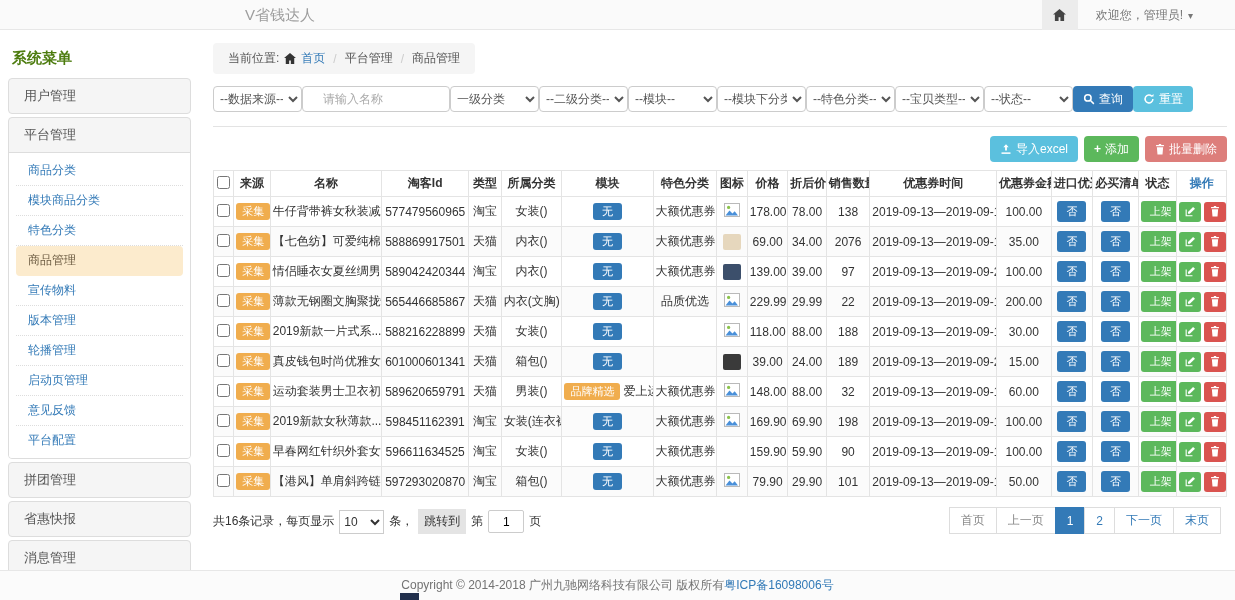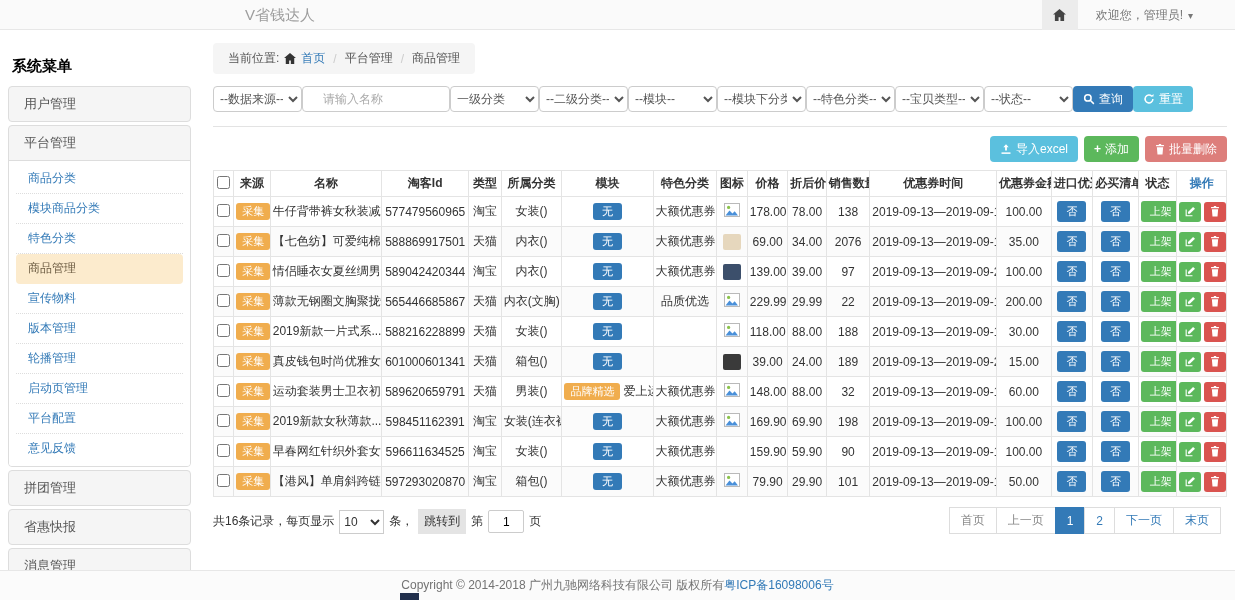--- a/index.html
+++ b/index.html
@@ -18,7 +18,7 @@
   
   .layout { display:flex; align-items:flex-start; padding-top:13px; }
   .sidebar { width:183px; margin-left:8px; flex:none; }
-  .side-title { color:#000000; font-weight:bold; font-size:15px; padding:6px 4px 10px 4px;margin-top:8px; }
+  .side-title { color:#4d7c0f; font-weight:bold; font-size:15px; padding:6px 4px 10px 4px; }
   .side-group { background:#f5f5f5; border:1px solid #ddd; border-radius:4px; margin-bottom:3px; overflow:hidden; }
   .side-head { padding:8px 15px; font-size:13px; color:#555; cursor:pointer; }
   .side-sub { background:#fff; border-top:1px solid #ddd; padding:3px 7px; }

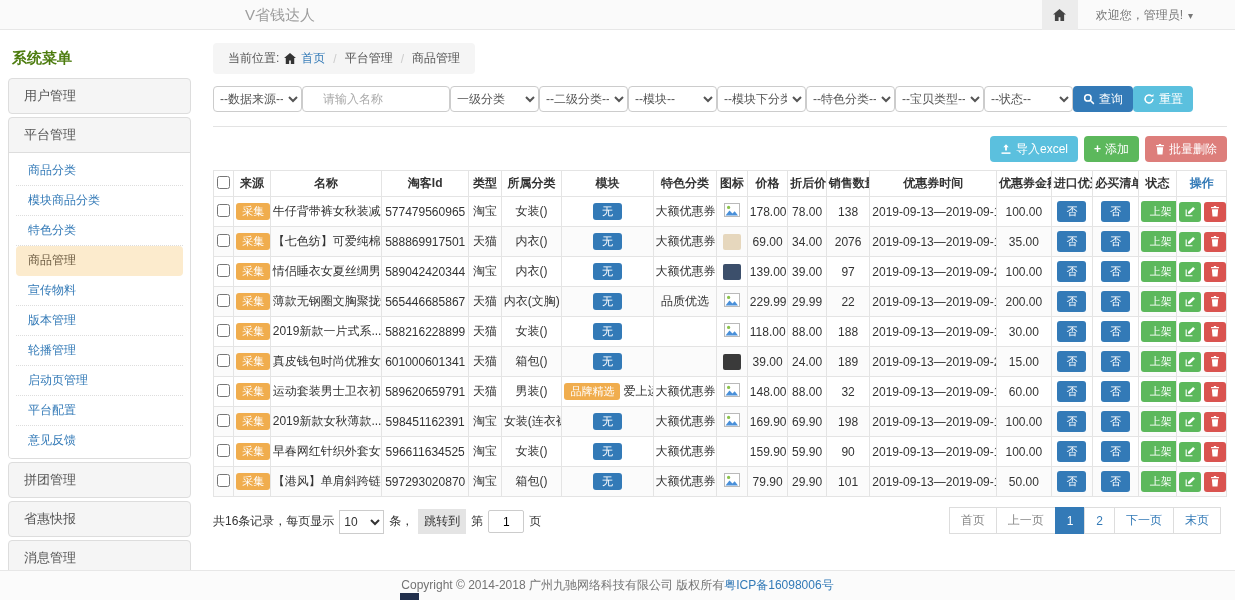--- a/index.html
+++ b/index.html
@@ -120,8 +120,8 @@
             <a>版本管理</a>
             <a>轮播管理</a>
             <a>启动页管理</a>
+            <a>意见反馈</a>
             <a>平台配置</a>
-            <a>意见反馈</a>
           </div>
         </div>
         <div class="side-group">

